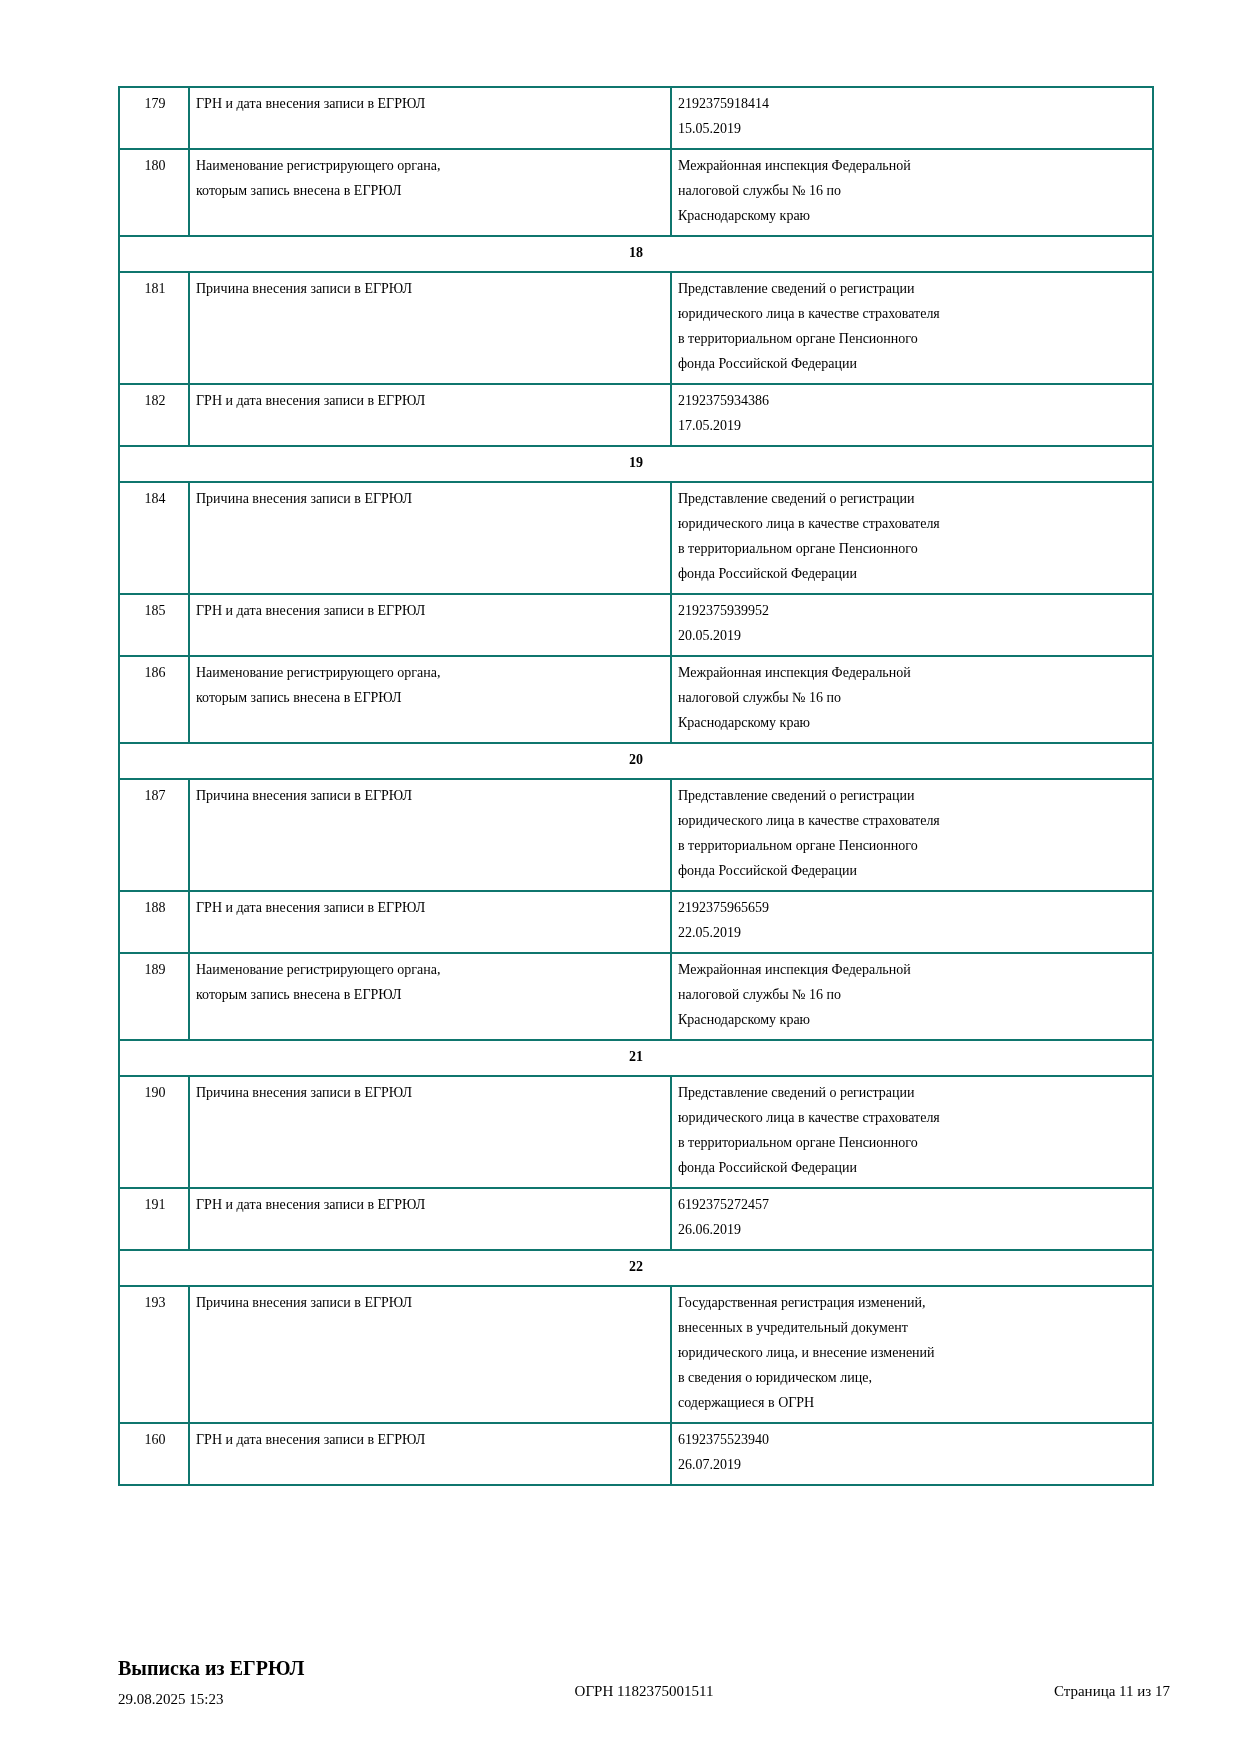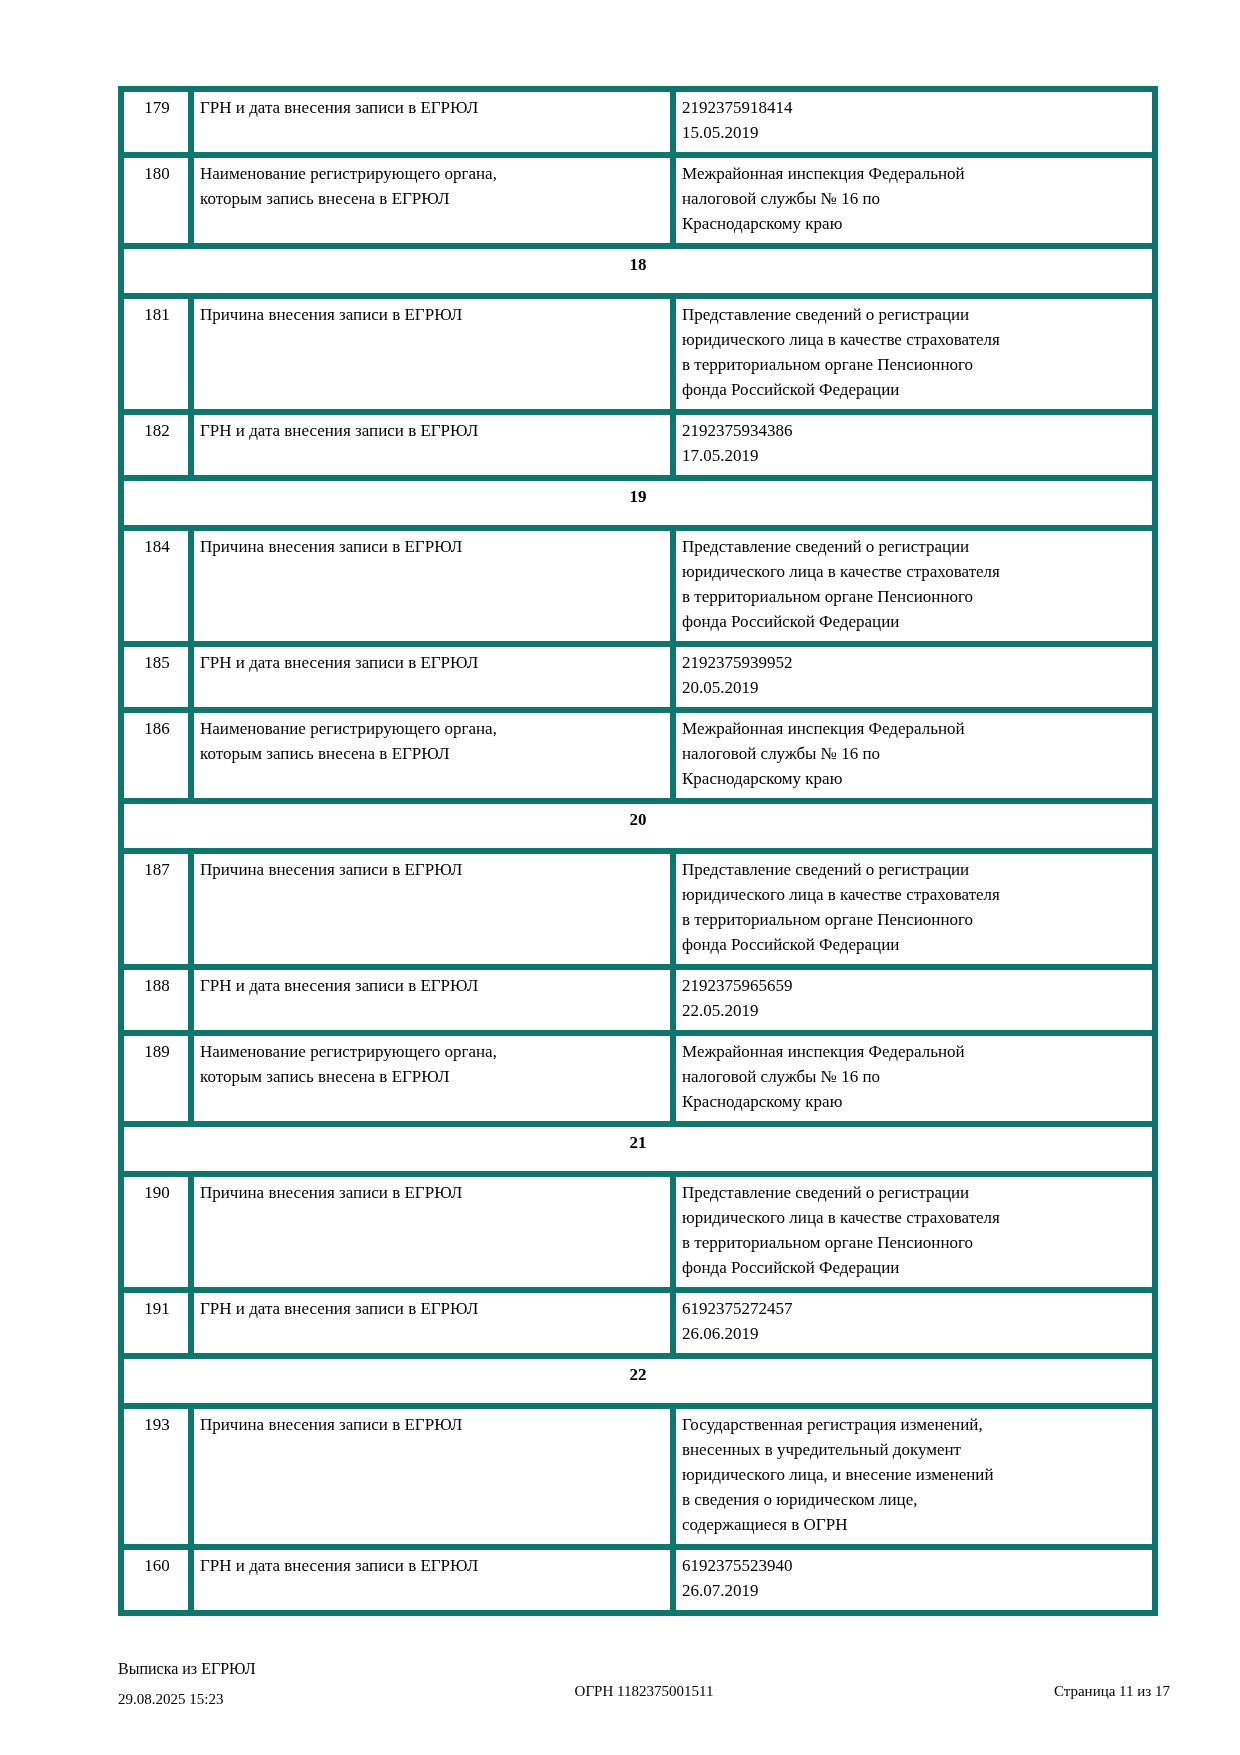--- a/index.html
+++ b/index.html
@@ -21,9 +21,9 @@
     table-layout: fixed;
   }
   table.egrul td {
-    border: 6px solid #0f766e;
+    border: 2px solid #0f766e;
     vertical-align: top;
-    font-size: 17px;
+    font-size: 14px;
     line-height: 25px;
     padding: 3px 4px 7px 6px;
     overflow: hidden;

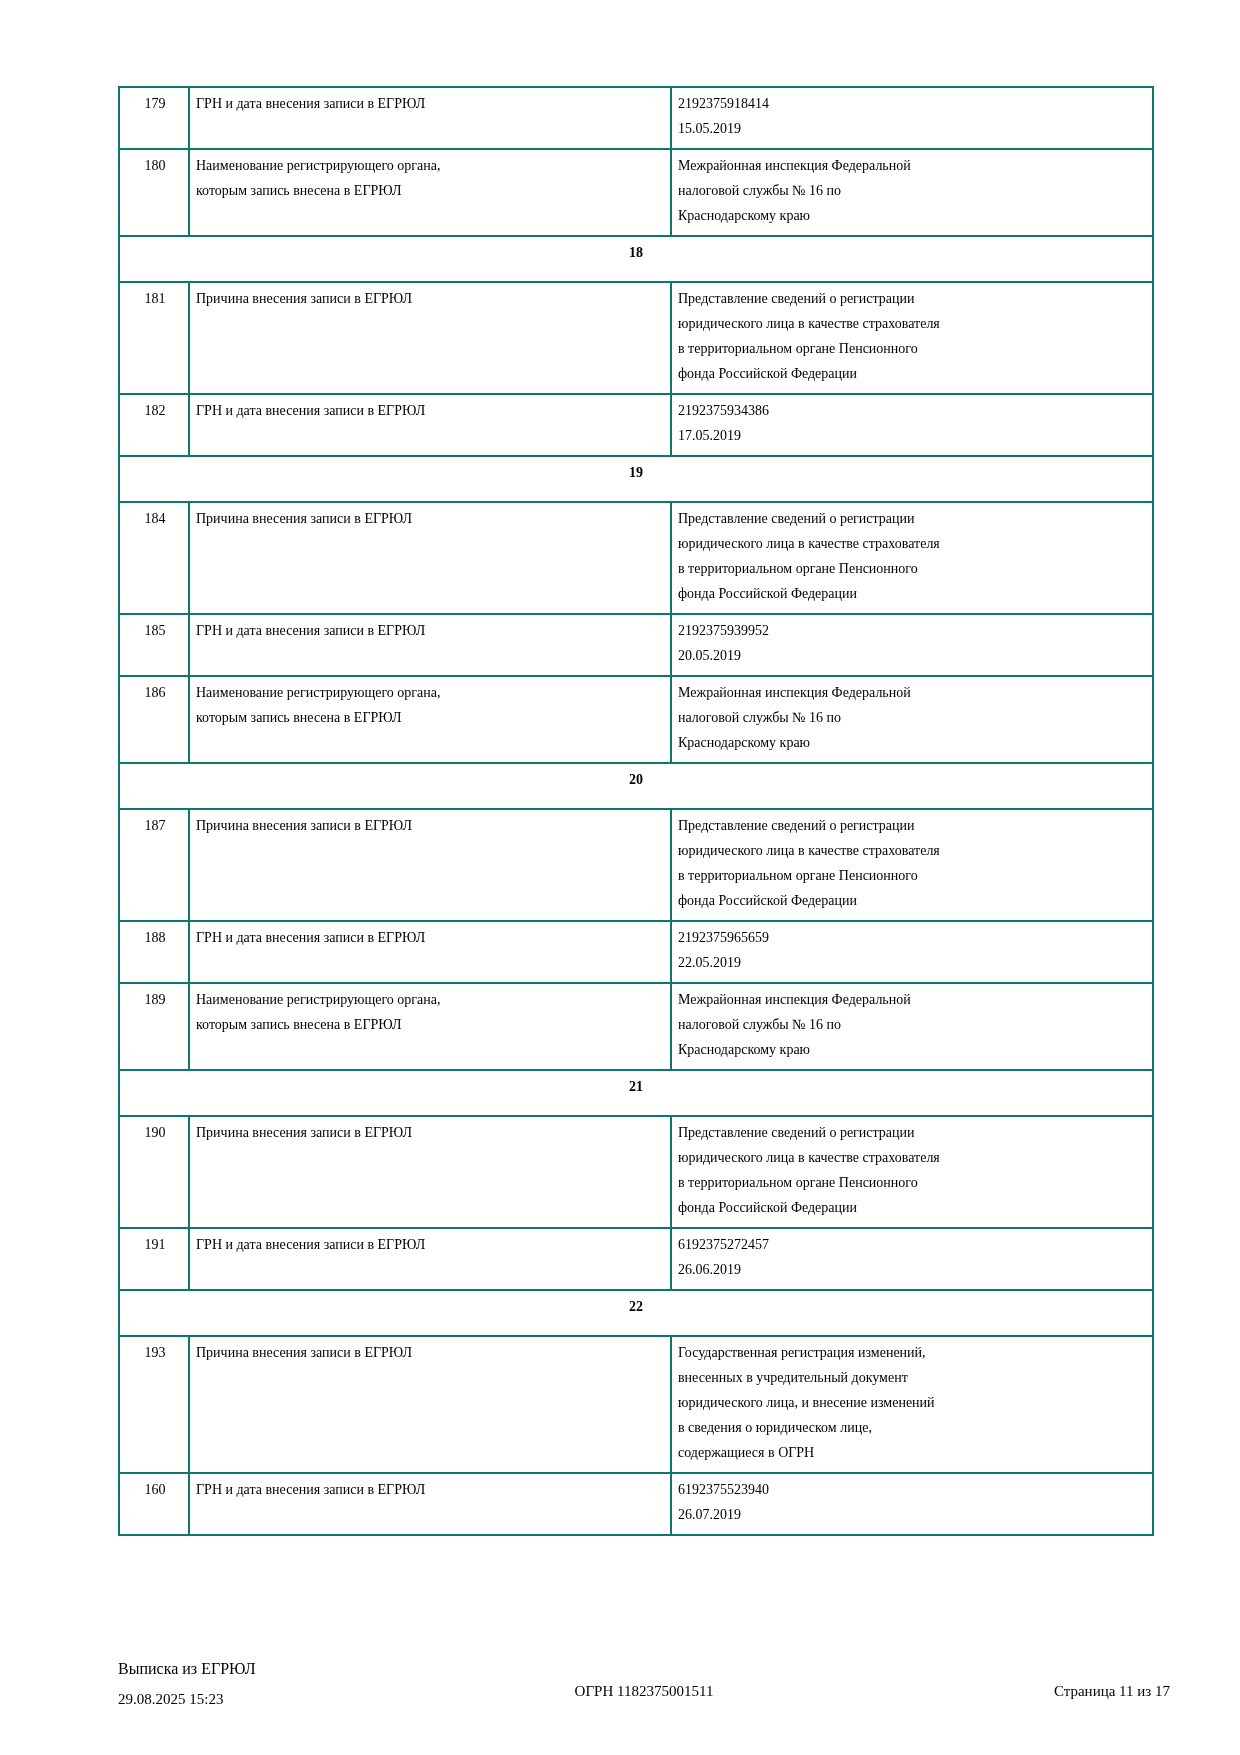--- a/index.html
+++ b/index.html
@@ -45,7 +45,7 @@
   tr.section-row td {
     text-align: center;
     font-weight: bold;
-    padding: 3px 0 16px 0;
+    padding: 3px 0 6px 0;
   }
   .footer {
     position: absolute;

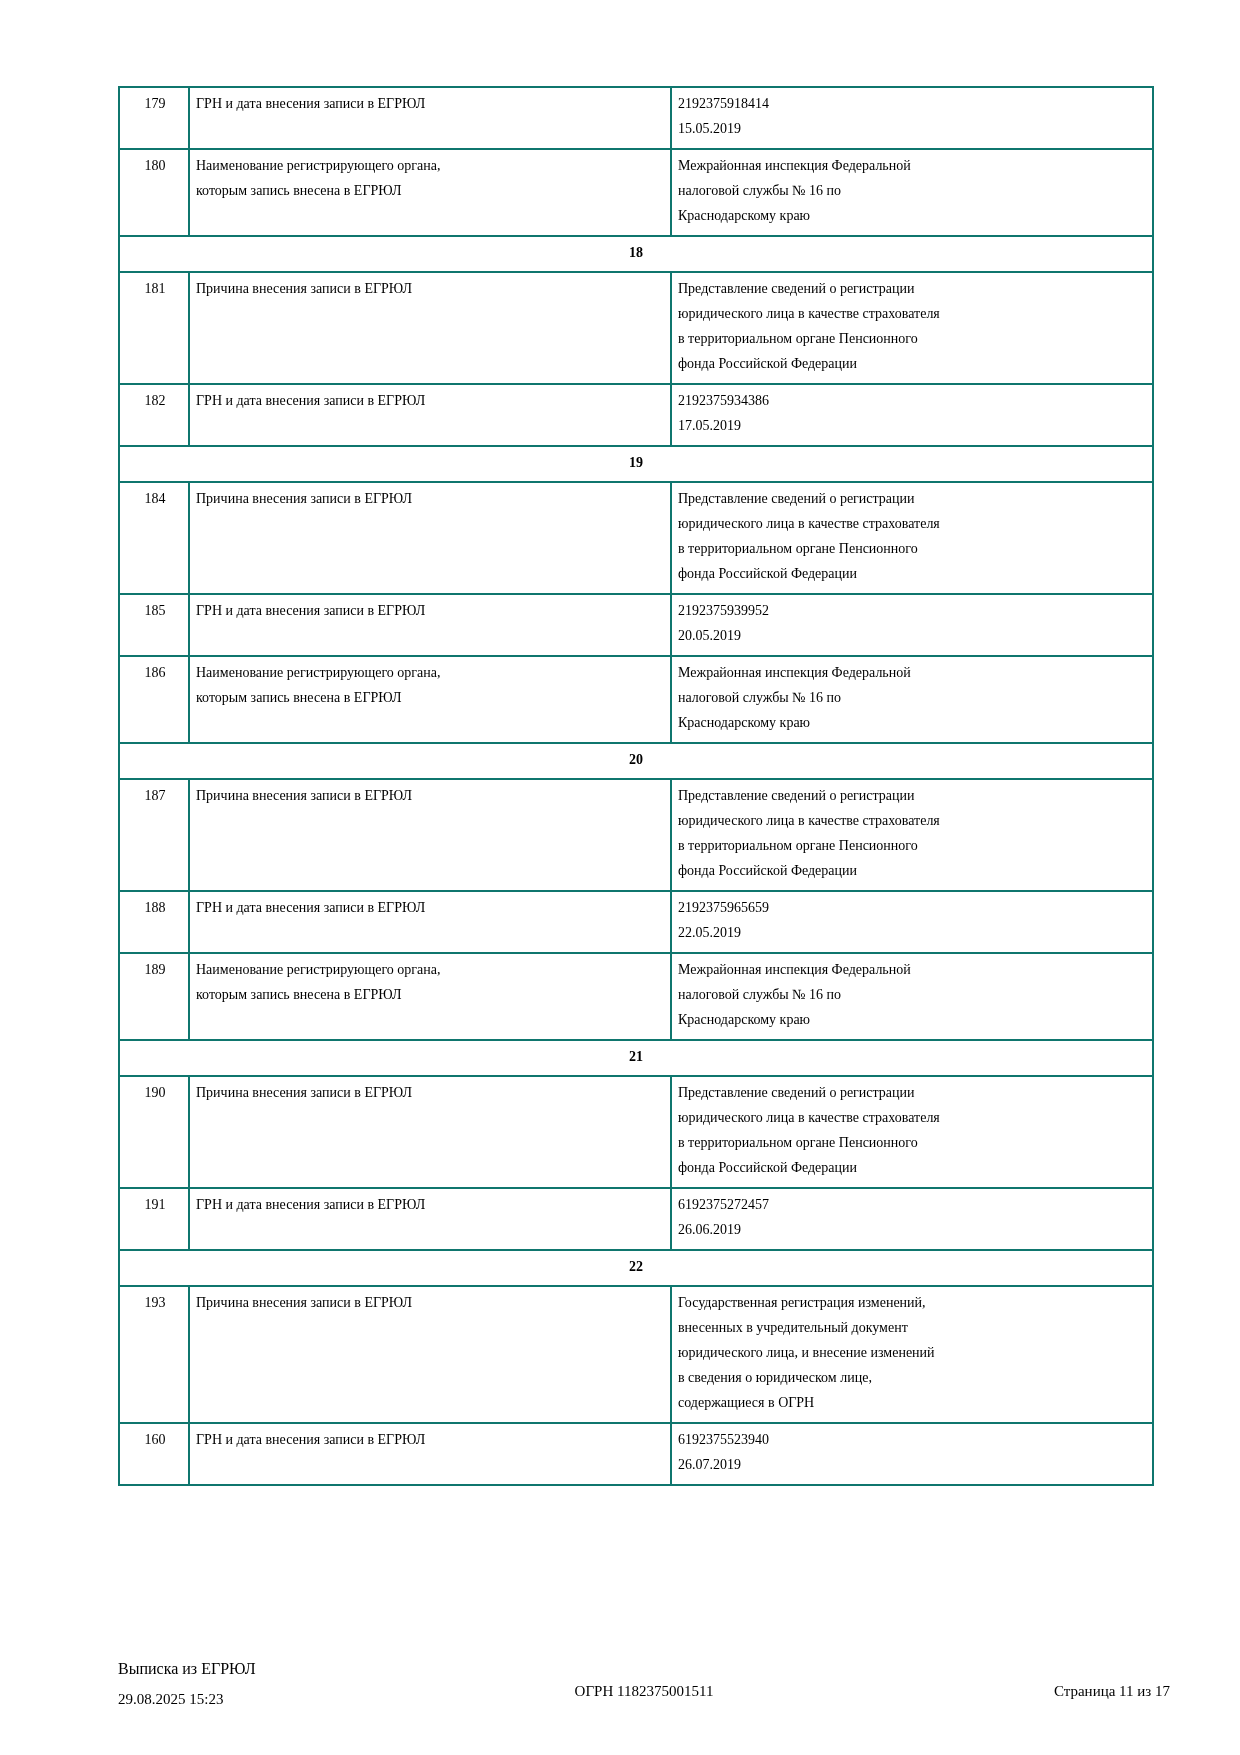--- a/index.html
+++ b/index.html
@@ -55,7 +55,7 @@
     font-size: 15px;
     line-height: 23px;
   }
-  .f-title { font-weight: normal; font-size: 16px; }
+  .f-title { font-weight: bold; font-size: 20px; }
   .f-line2 { position: relative; margin-top: 8px; }
   .f-center {
     position: absolute;

